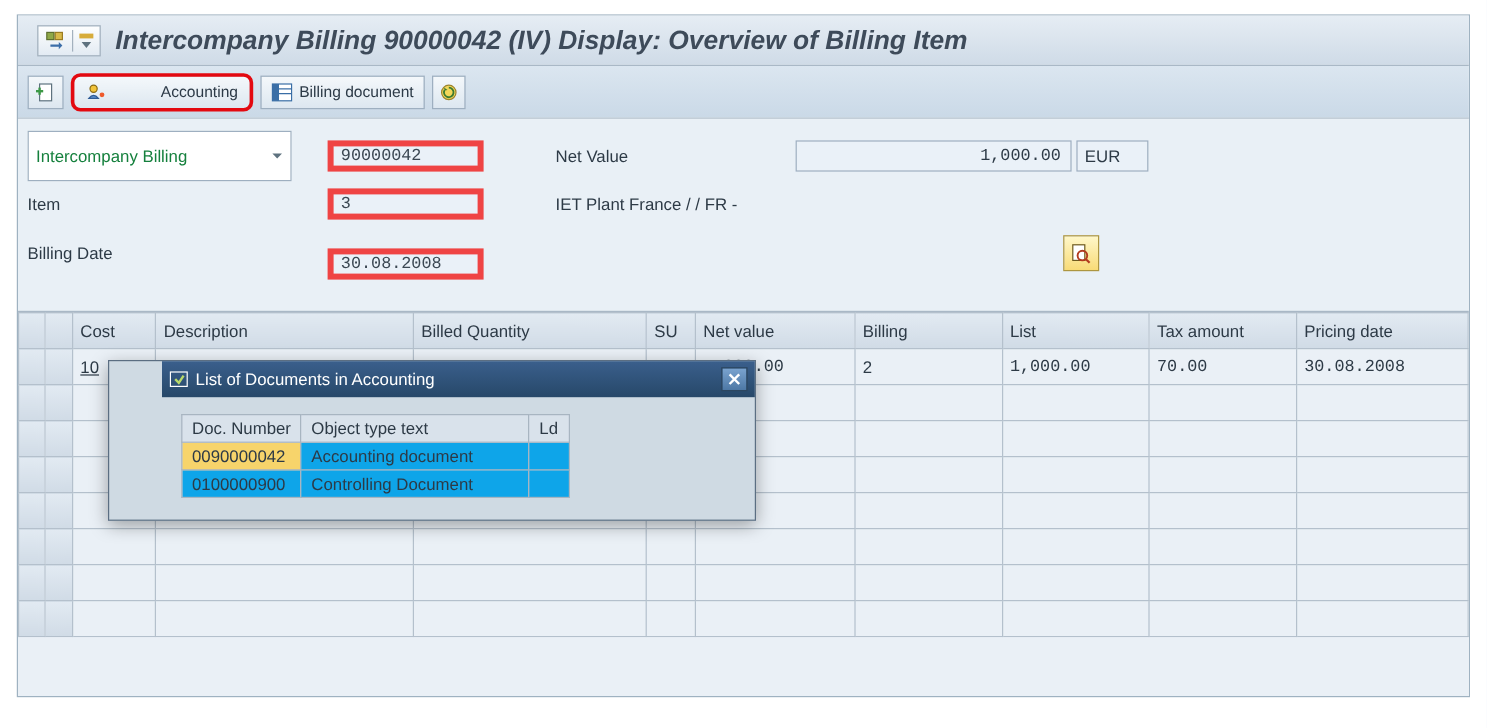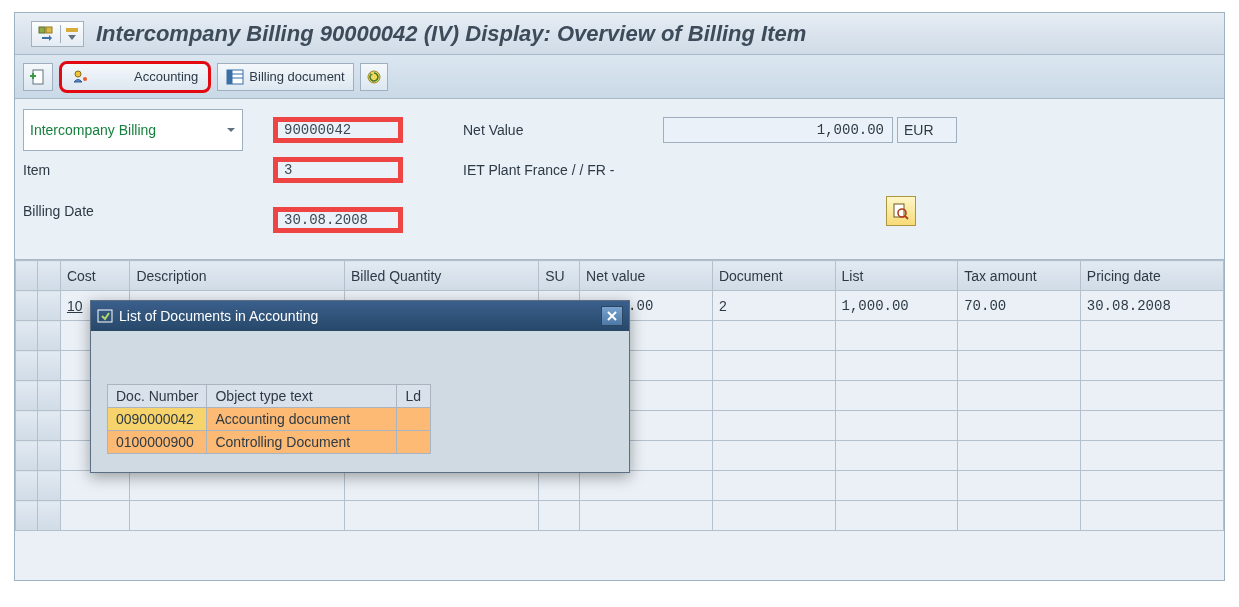--- a/index.html
+++ b/index.html
@@ -341,7 +341,7 @@
             <th>Billed Quantity</th>
             <th>SU</th>
             <th>Net value</th>
-            <th>Document</th>
+            <th>Billing</th>
             <th>List</th>
             <th>Tax amount</th>
             <th>Pricing date</th>

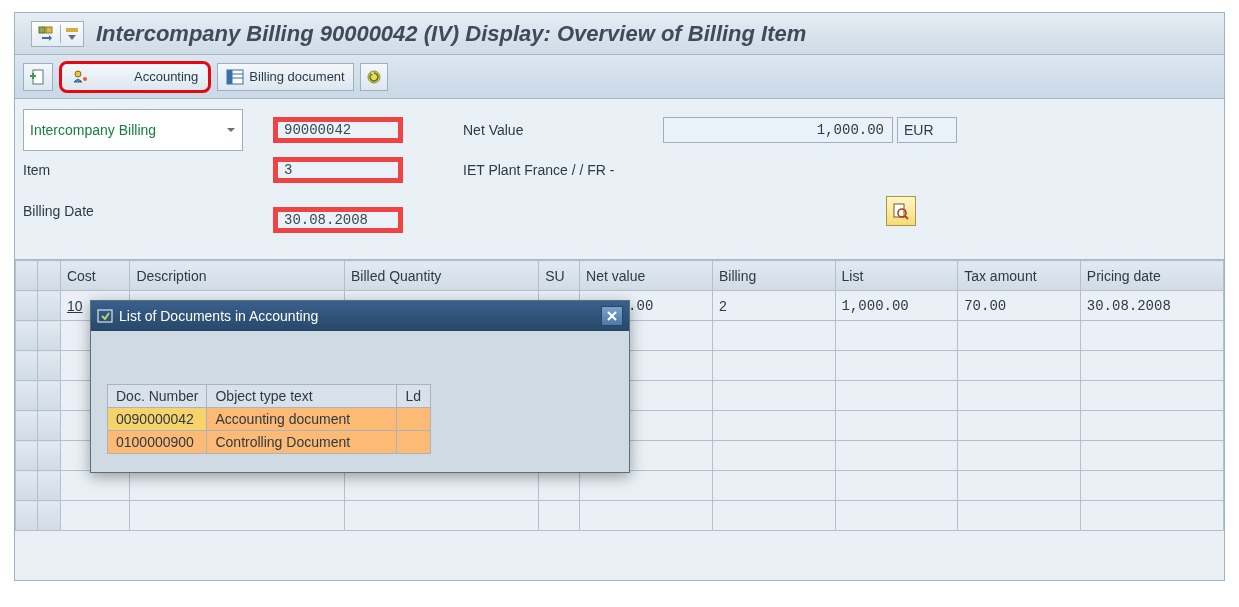--- a/index.html
+++ b/index.html
@@ -173,6 +173,7 @@
     border: 1px solid #5b6e82;
     box-shadow: 0 4px 14px rgba(0,0,0,0.35);
     z-index: 50;
+    padding-left: 44px;
   }
   .popup-title {
     height: 30px;

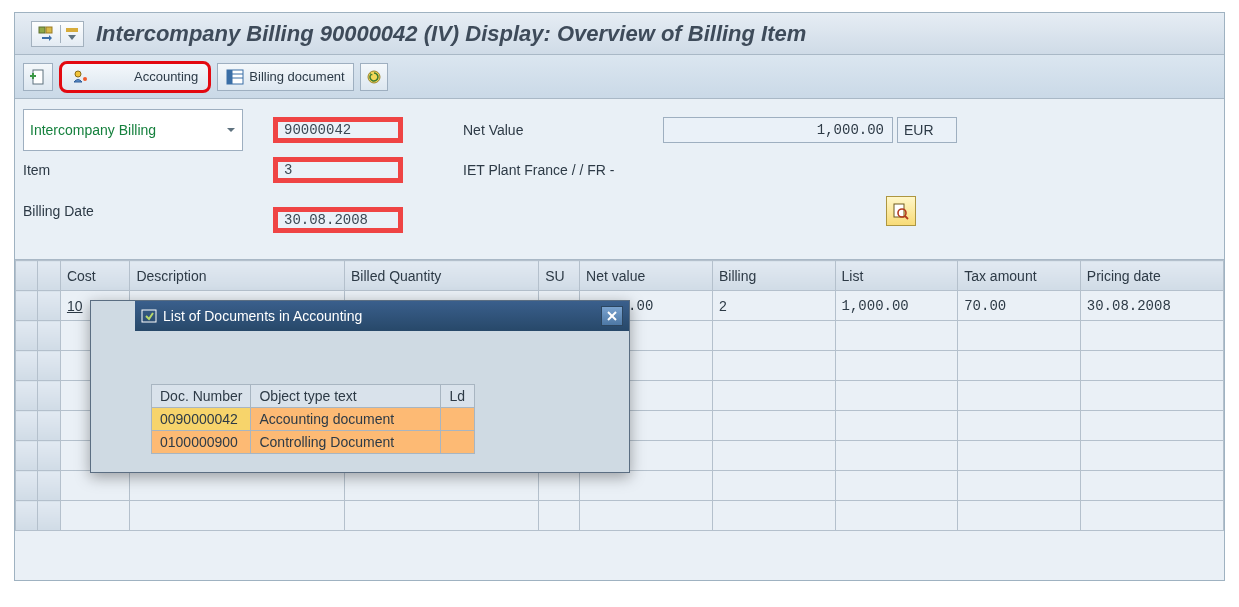--- a/index.html
+++ b/index.html
@@ -202,7 +202,6 @@
   }
   table.docgrid {
     border-collapse: collapse;
-    margin-top: 39px;
   }
   table.docgrid th, table.docgrid td {
     border: 1px solid #a8b5c1;

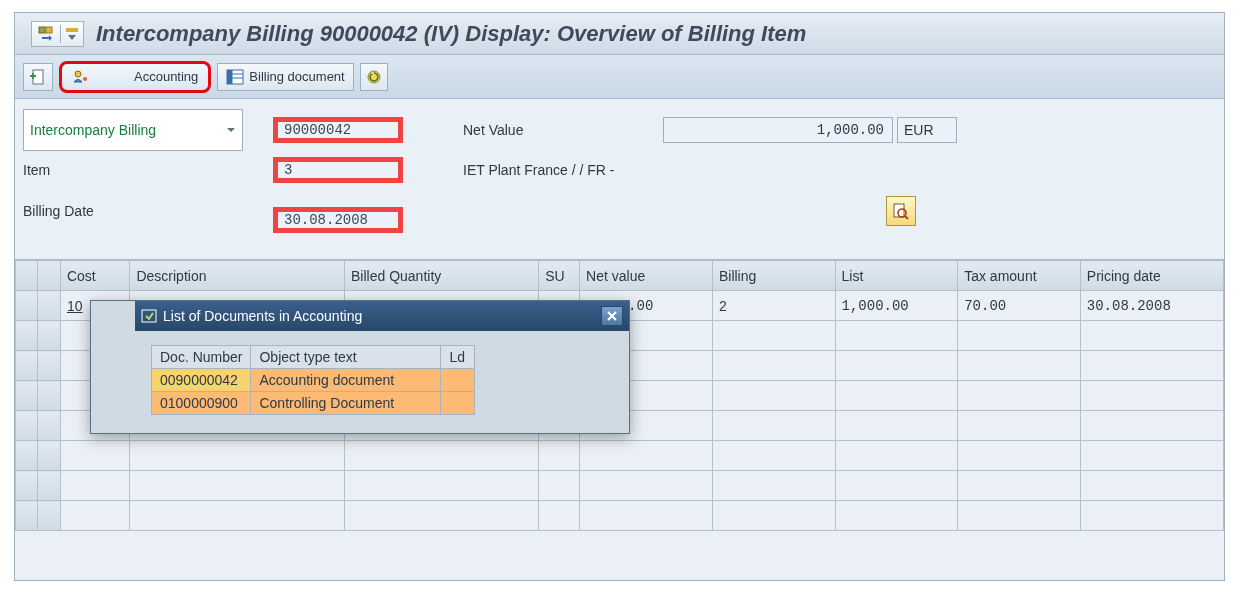--- a/index.html
+++ b/index.html
@@ -208,7 +208,7 @@
     padding: 3px 8px;
     font-size: 14px;
     color:#2d3a46;
-    background:#fdba74;
+    background:#0ea5e9;
     text-align:left;
   }
   table.docgrid th {

